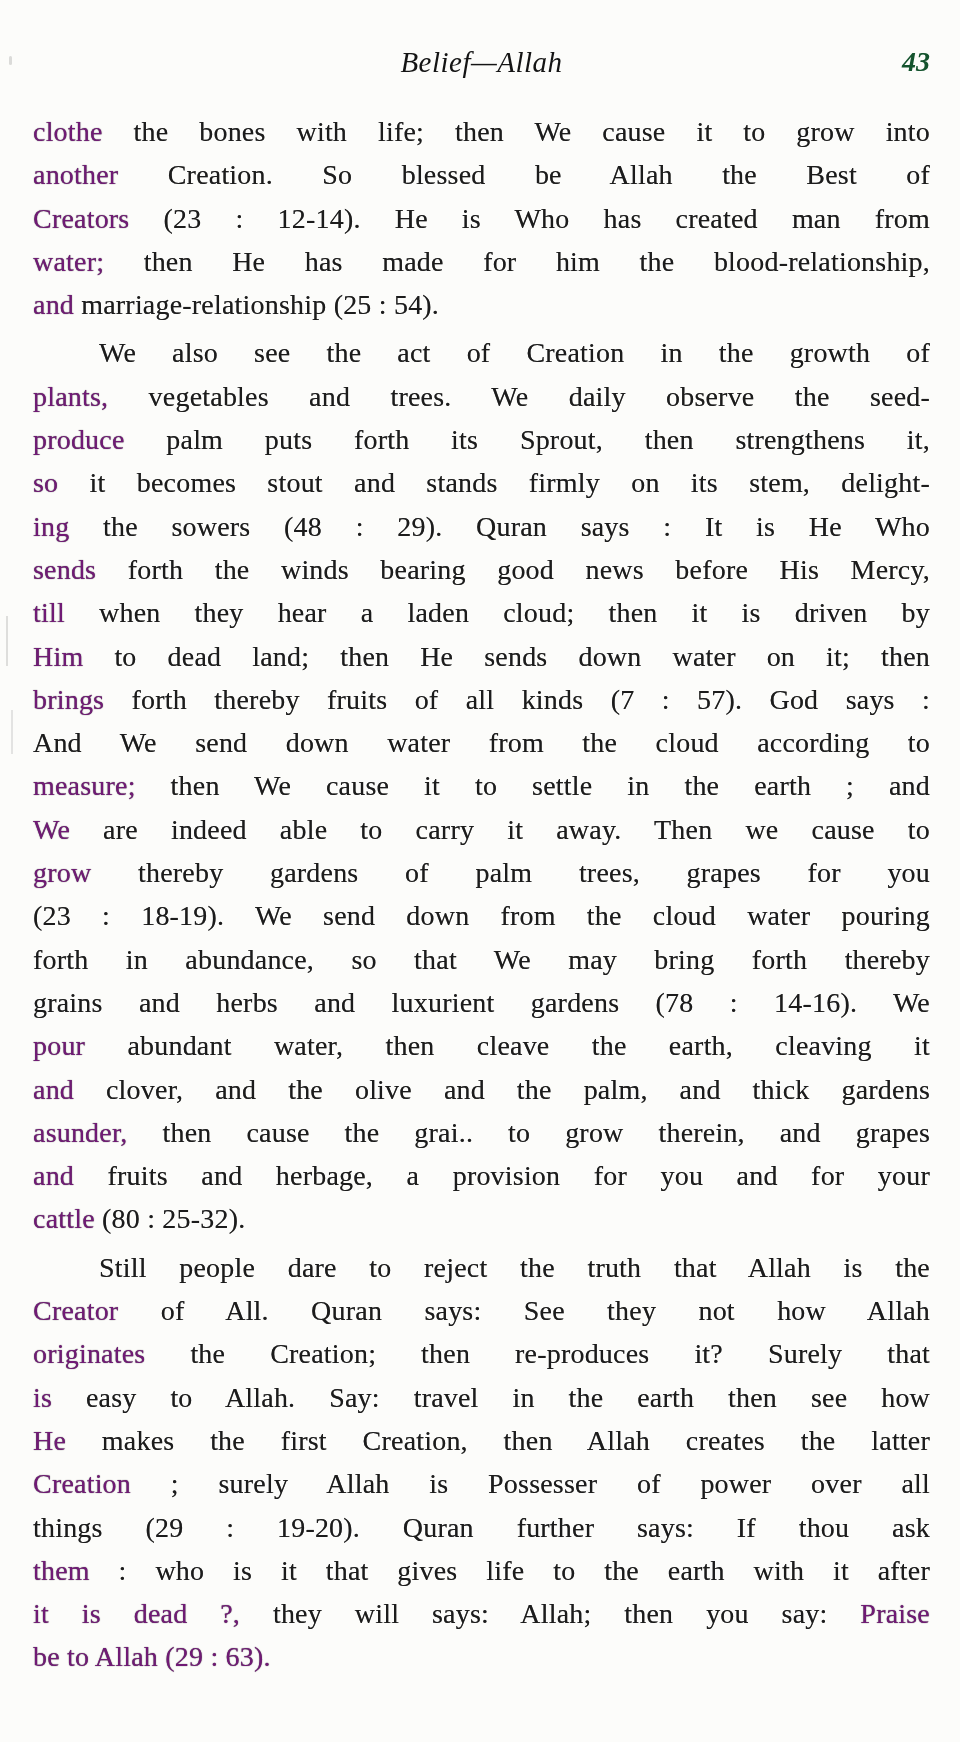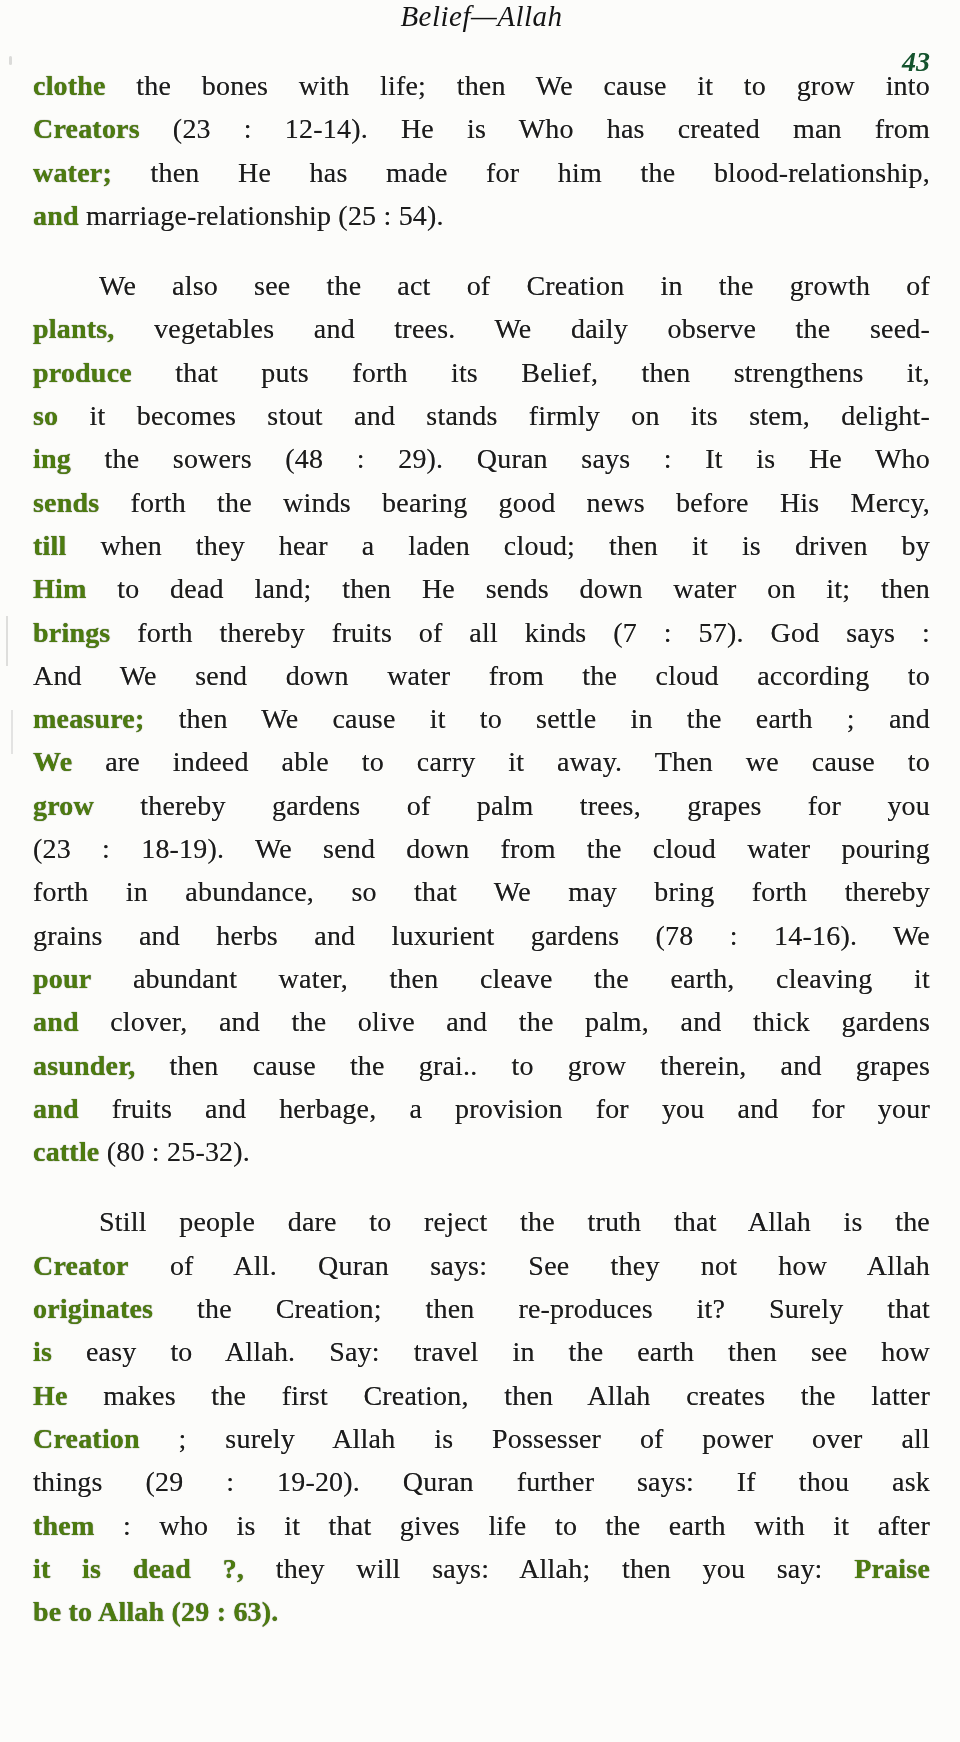--- a/index.html
+++ b/index.html
@@ -18,6 +18,7 @@
   }
   .running-header {
     position: relative;
+    padding-top: 46px;
     height: 36px;
     text-align: center;
   }

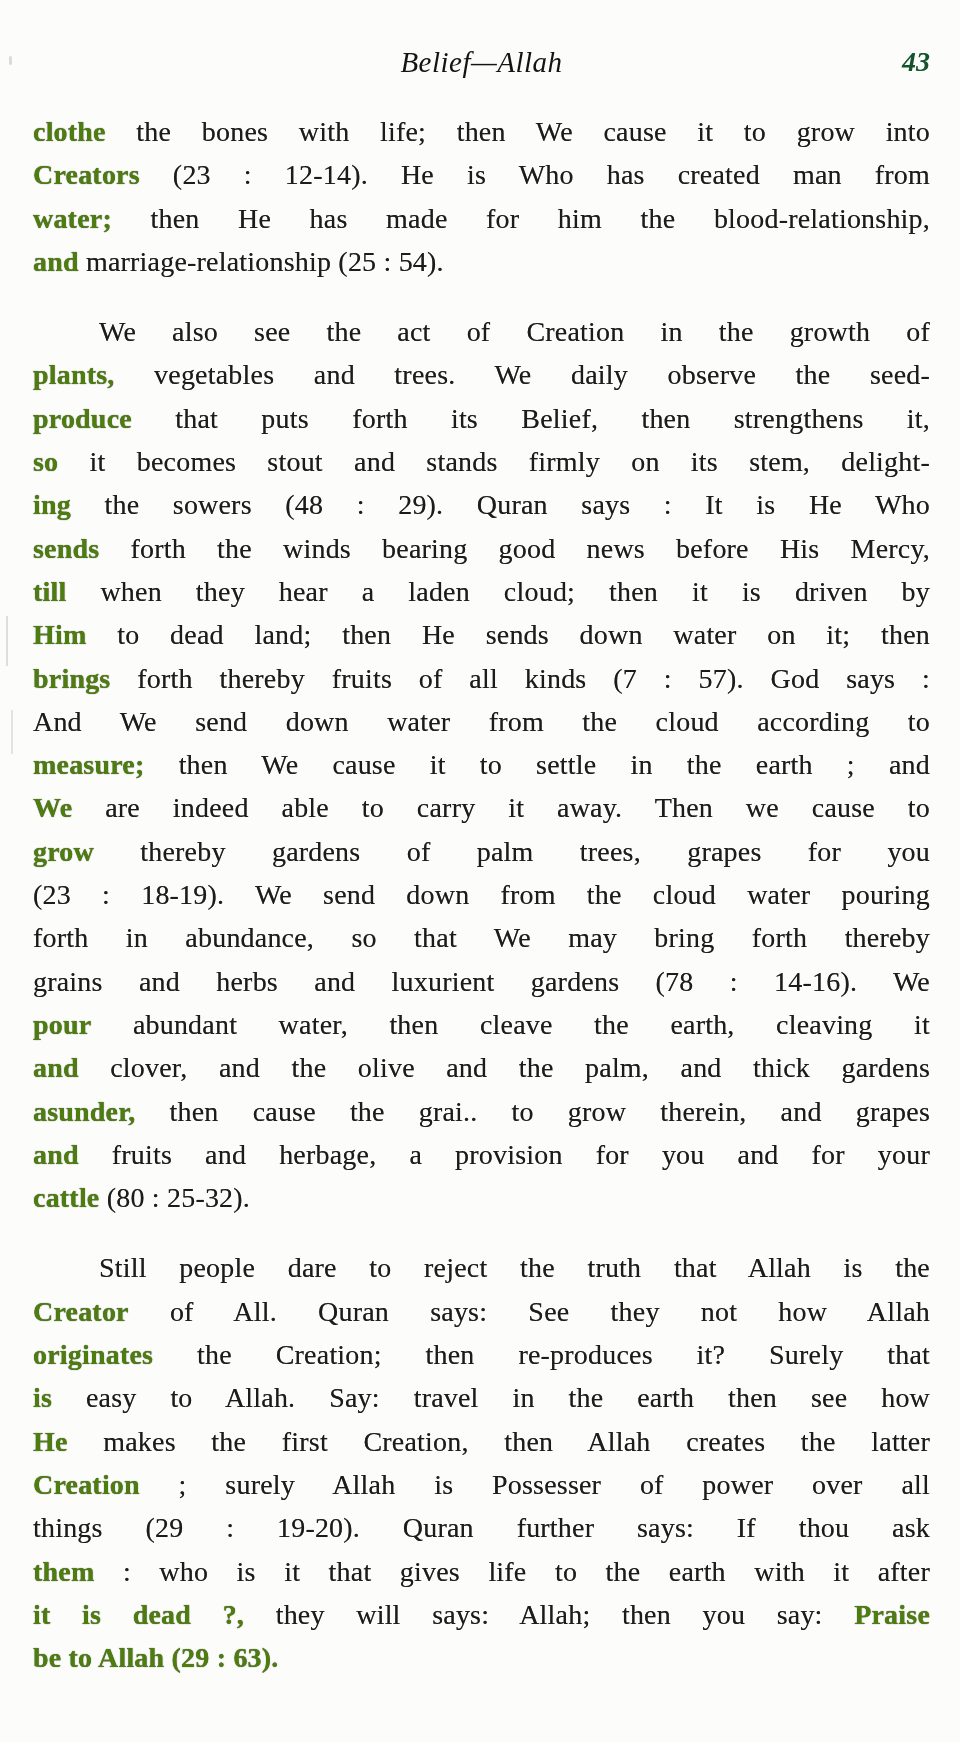--- a/index.html
+++ b/index.html
@@ -58,8 +58,8 @@
     text-indent: 66px;
   }
   .ink-heavy {
-    font-weight: 700;
-    color: #4d7c0f;
+    font-weight: 400;
+    color: #701a75;
     text-shadow: 0 0 1px rgba(10,10,10,0.75);
   }
   .scan-artifact {

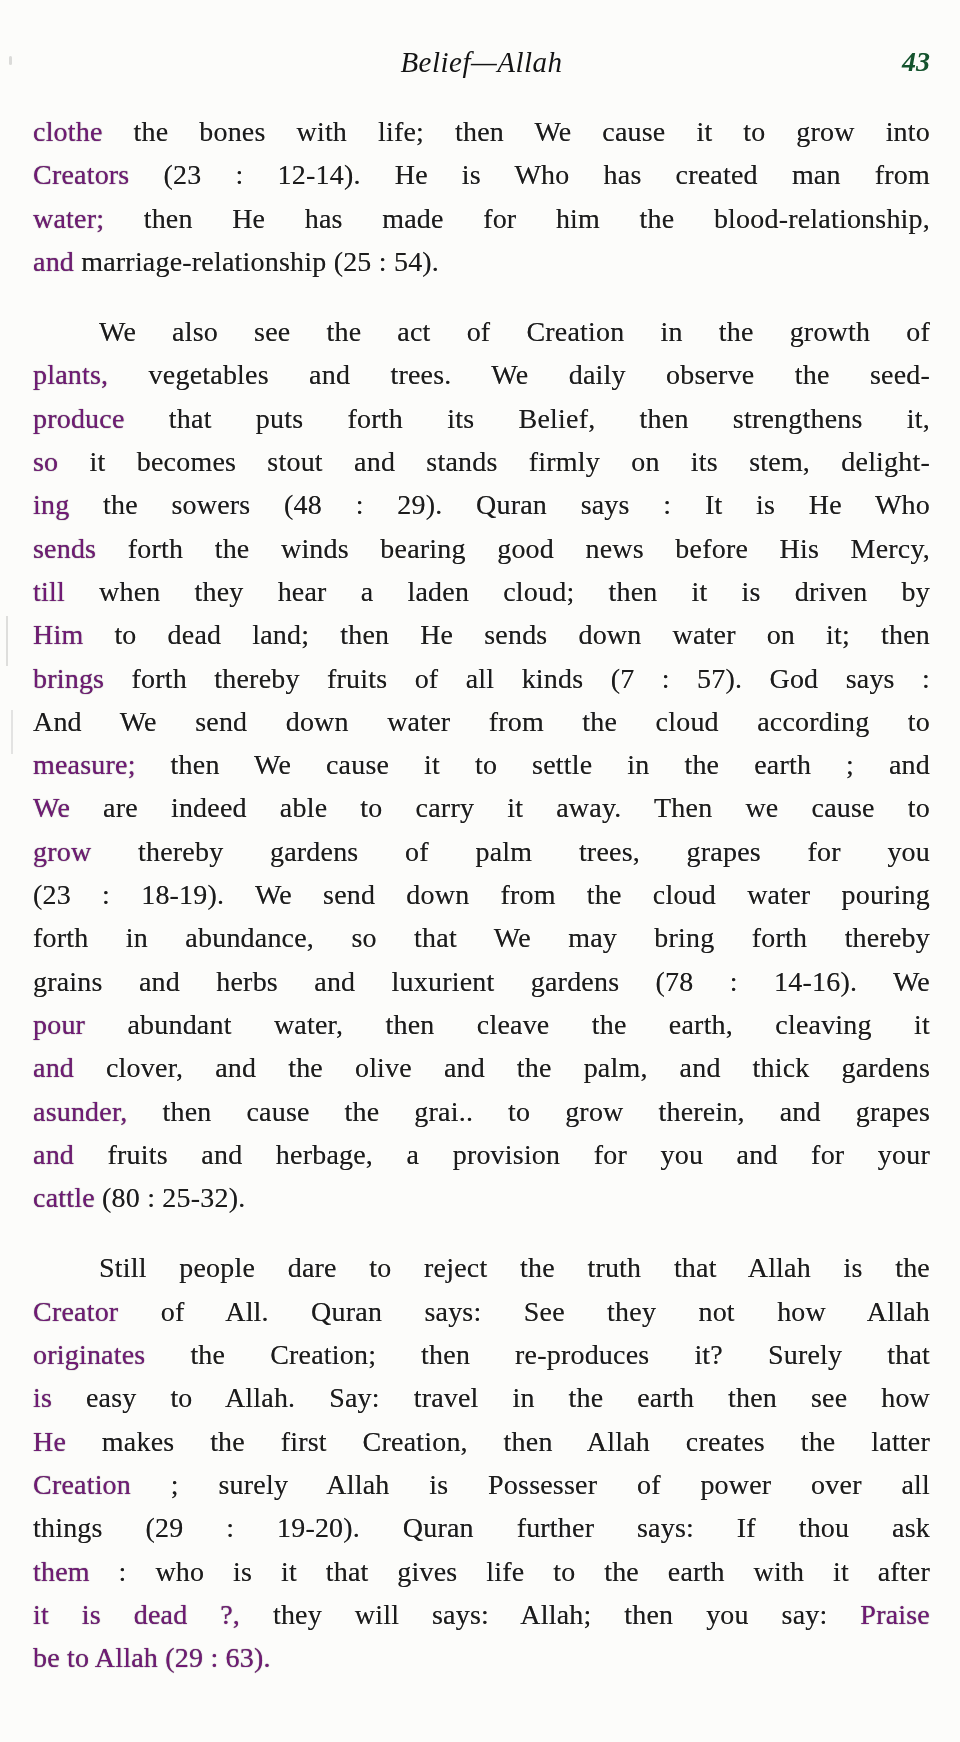--- a/index.html
+++ b/index.html
@@ -89,6 +89,7 @@
     <main class="page-body">
         <div class="para">
           <div class="line"><span class="ink-heavy">clothe</span><span class="normal"> the bones with life; then We cause it to grow into</span></div>
+          <div class="line"><span class="ink-heavy">another</span><span class="normal"> Creation. So blessed be Allah the Best of</span></div>
           <div class="line"><span class="ink-heavy">Creators</span><span class="normal"> (23 : 12-14). He is Who has created man from</span></div>
           <div class="line"><span class="ink-heavy">water;</span><span class="normal"> then He has made for him the blood-relationship,</span></div>
           <div class="line last"><span class="ink-heavy">and</span><span class="normal"> marriage-relationship (25 : 54).</span></div>

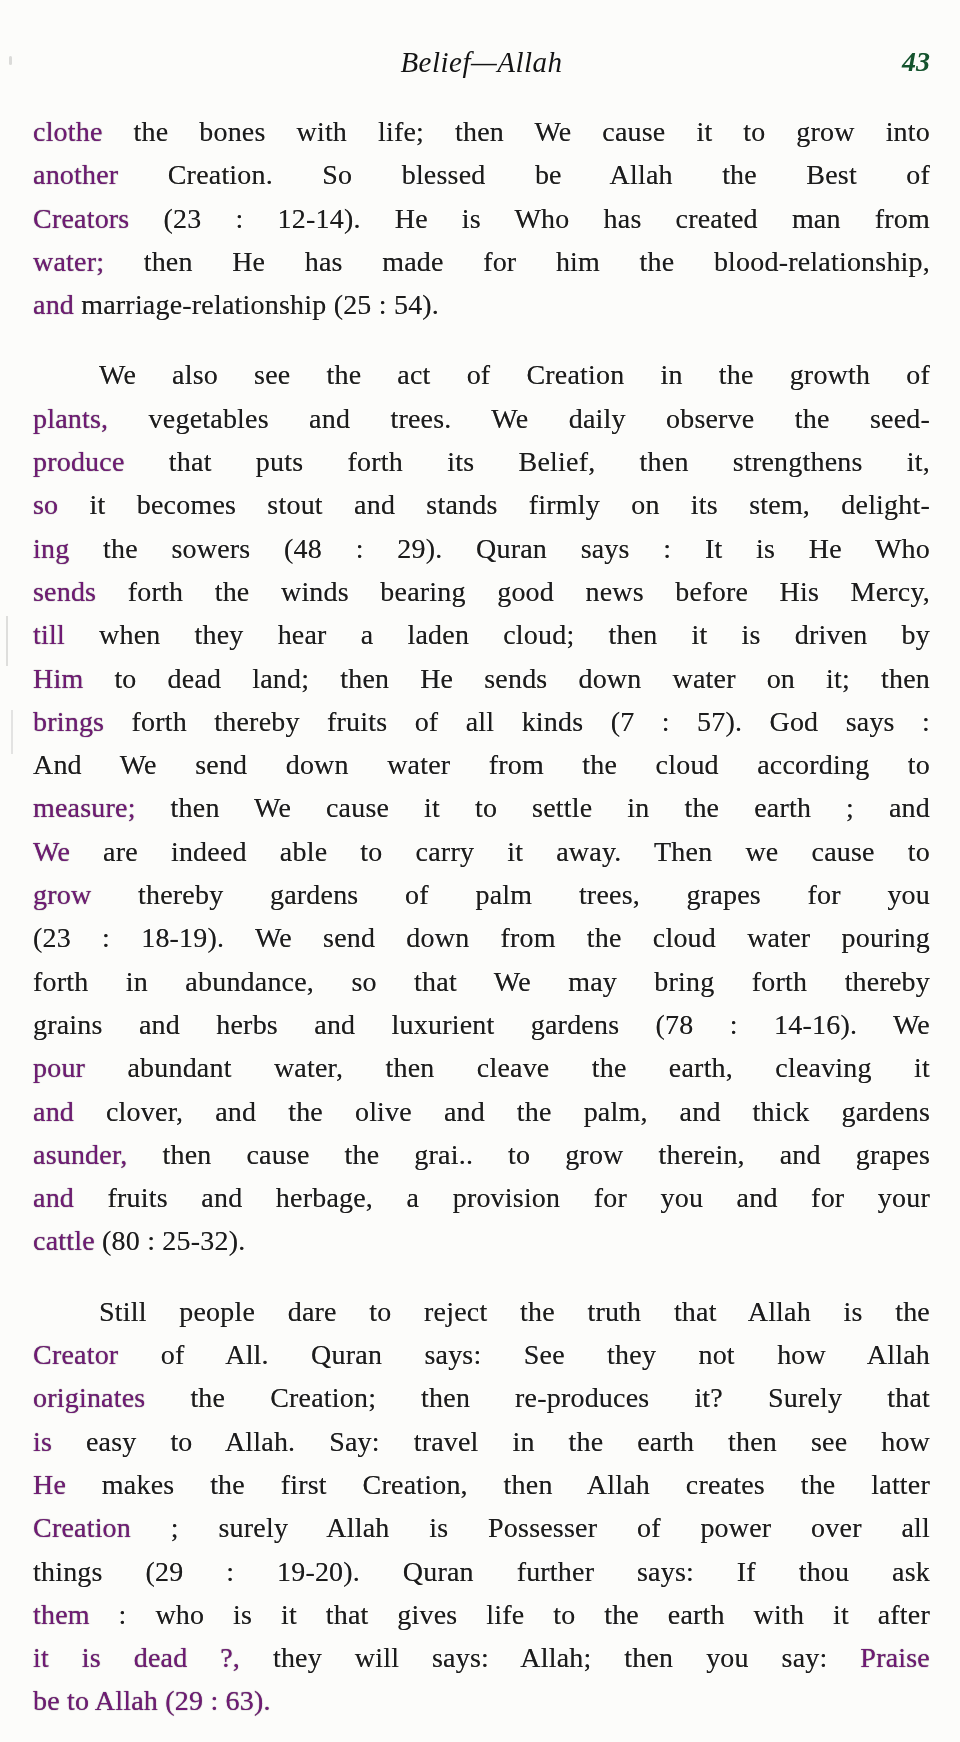--- a/index.html
+++ b/index.html
@@ -45,7 +45,7 @@
     text-shadow: 0 0 0.5px rgba(25,25,25,0.6);
   }
   .para { margin: 0; }
-  .para + .para { margin-top: 27px; }
+  .para + .para { margin-top: 5px; }
   .line {
     text-align: justify;
     text-align-last: justify;

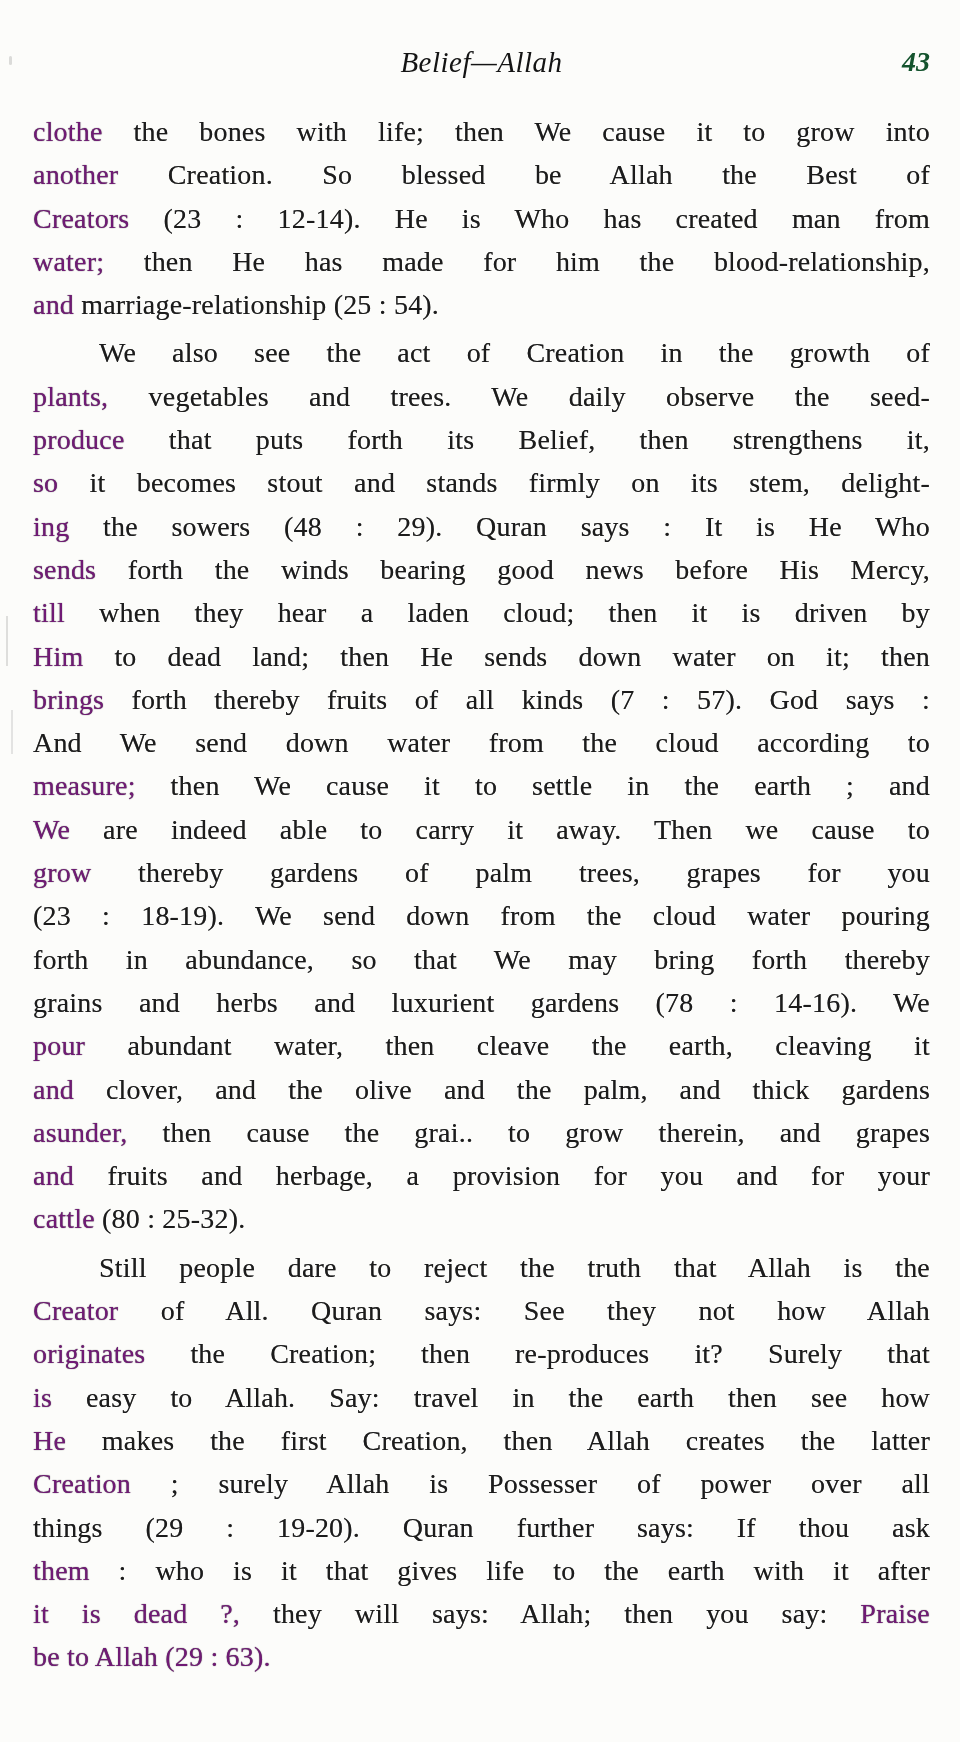--- a/index.html
+++ b/index.html
@@ -97,7 +97,7 @@
         <div class="para">
           <div class="line first"><span class="normal">We also see the act of Creation in the growth of</span></div>
           <div class="line"><span class="ink-heavy">plants,</span><span class="normal"> vegetables and trees. We daily observe the seed-</span></div>
-          <div class="line"><span class="ink-heavy">produce</span><span class="normal"> that puts forth its Belief, then strengthens it,</span></div>
+          <div class="line"><span class="ink-heavy">produce</span><span class="normal"> palm puts forth its Sprout, then strengthens it,</span></div>
           <div class="line"><span class="ink-heavy">so</span><span class="normal"> it becomes stout and stands firmly on its stem, delight-</span></div>
           <div class="line"><span class="ink-heavy">ing</span><span class="normal"> the sowers (48 : 29). Quran says : It is He Who</span></div>
           <div class="line"><span class="ink-heavy">sends</span><span class="normal"> forth the winds bearing good news before His Mercy,</span></div>

